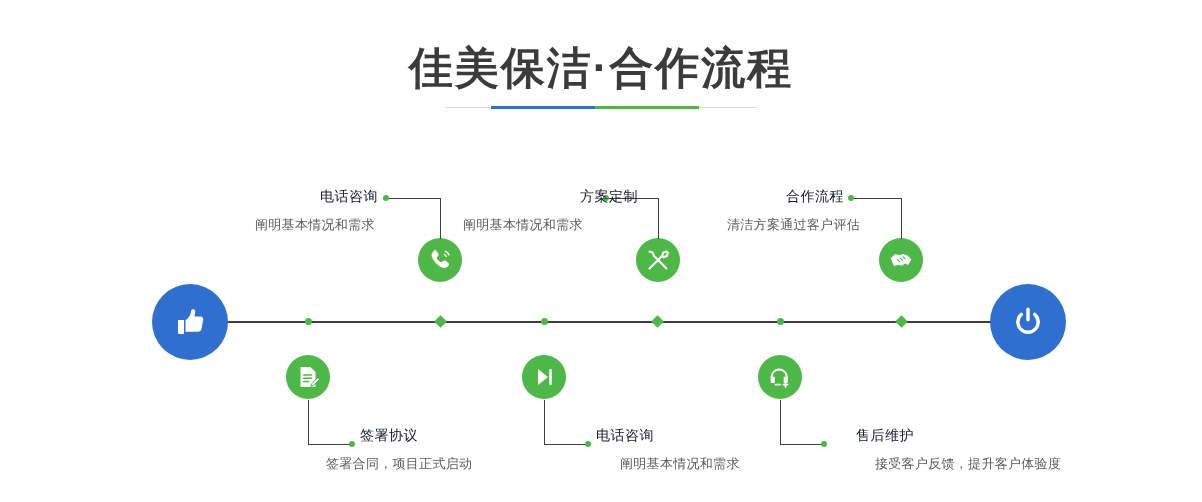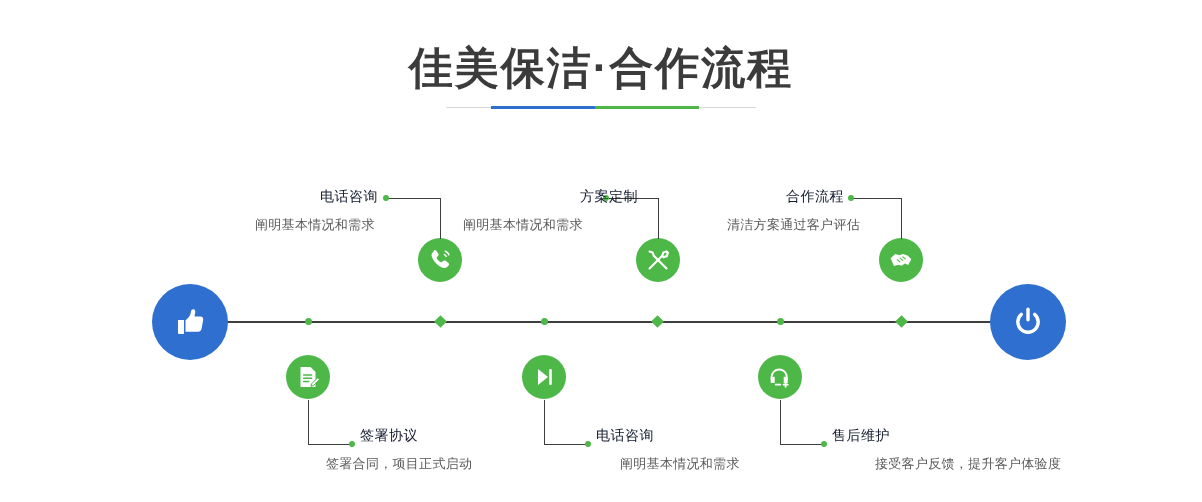--- a/index.html
+++ b/index.html
@@ -307,7 +307,7 @@
   <div class="vline" style="left:780px; top:400px; height:44px;"></div>
   <div class="hline" style="left:780px; top:444px; width:44px;"></div>
   <div class="dot" style="left:821px; top:441px; width:6px; height:6px;"></div>
-  <div class="lbl-title" style="left:832px; top:427px;">售后维护</div>
+  <div class="lbl-title" style="left:856px; top:427px;">售后维护</div>
   <div class="lbl-desc" style="left:875px; top:455px;">接受客户反馈，提升客户体验度</div>
 
 </div>

